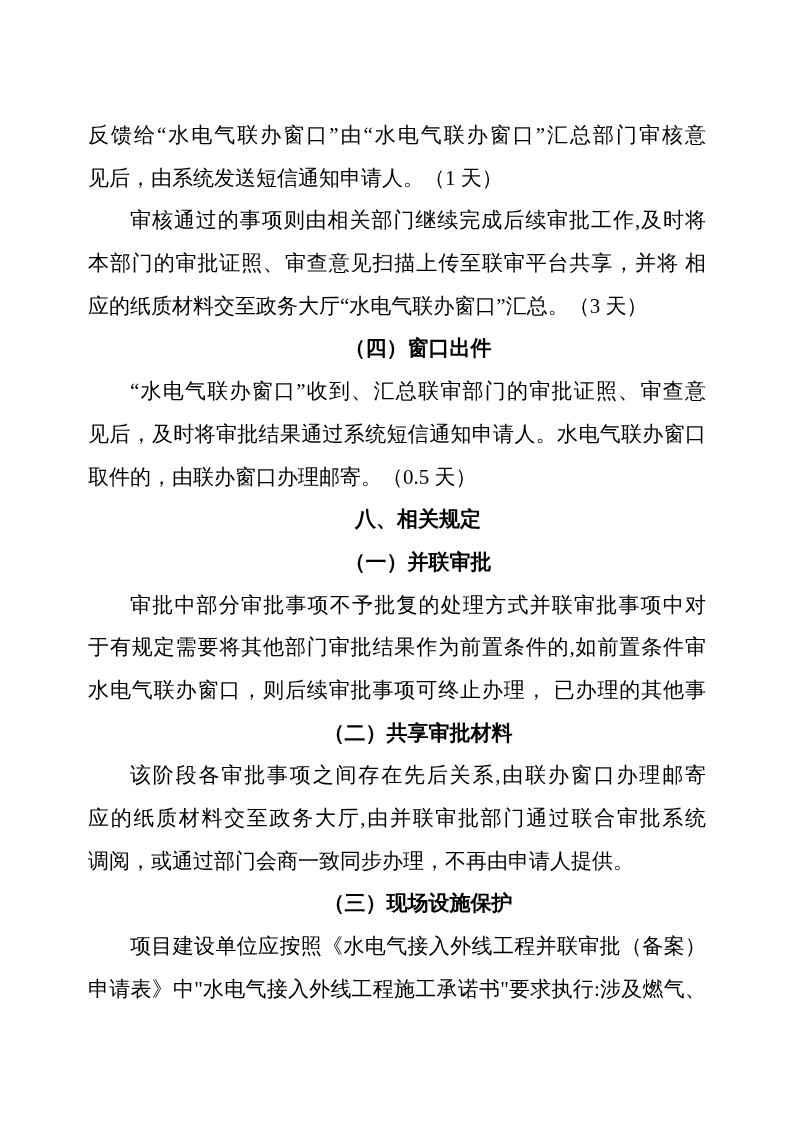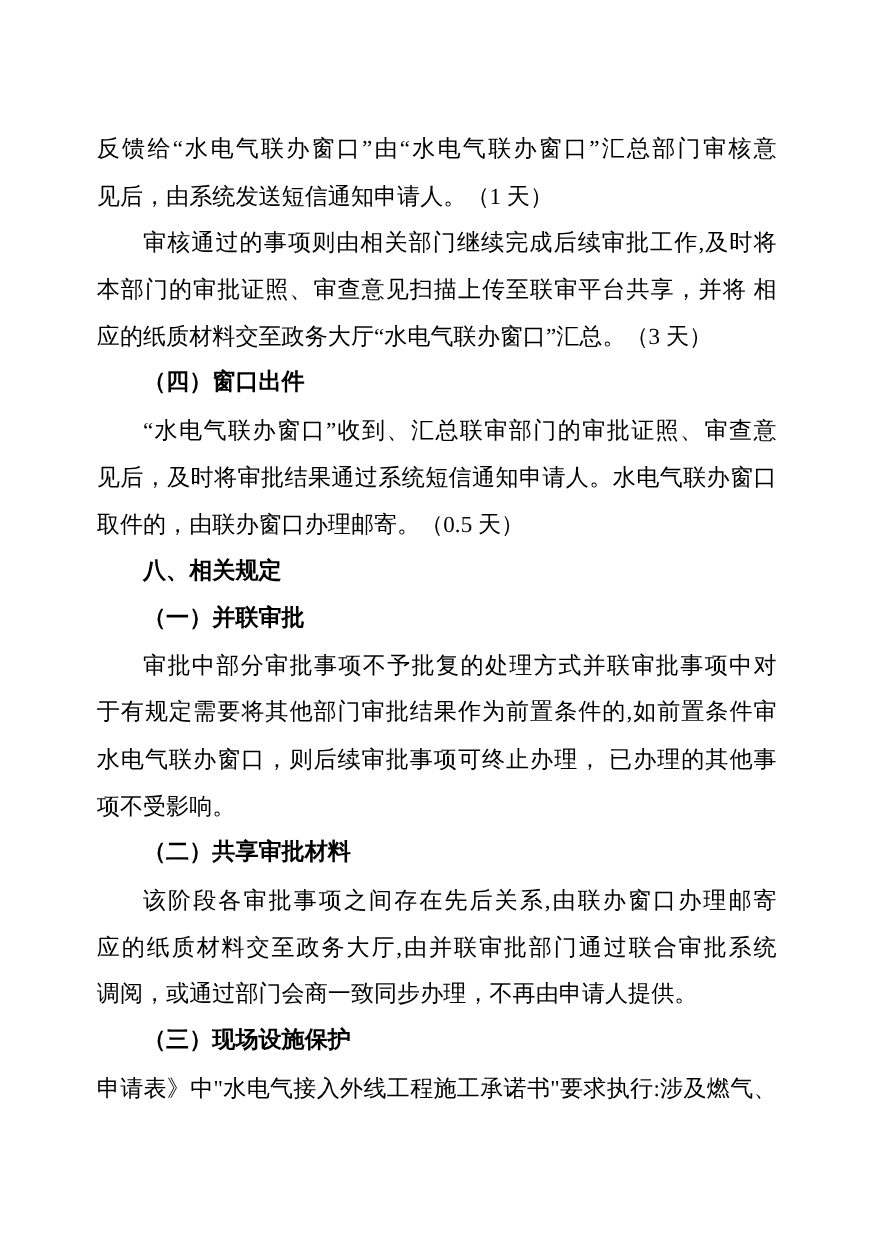--- a/index.html
+++ b/index.html
@@ -43,6 +43,7 @@
     
     .ind {
       text-indent: 42px;
+      text-align: center;
     }
     
     .h {

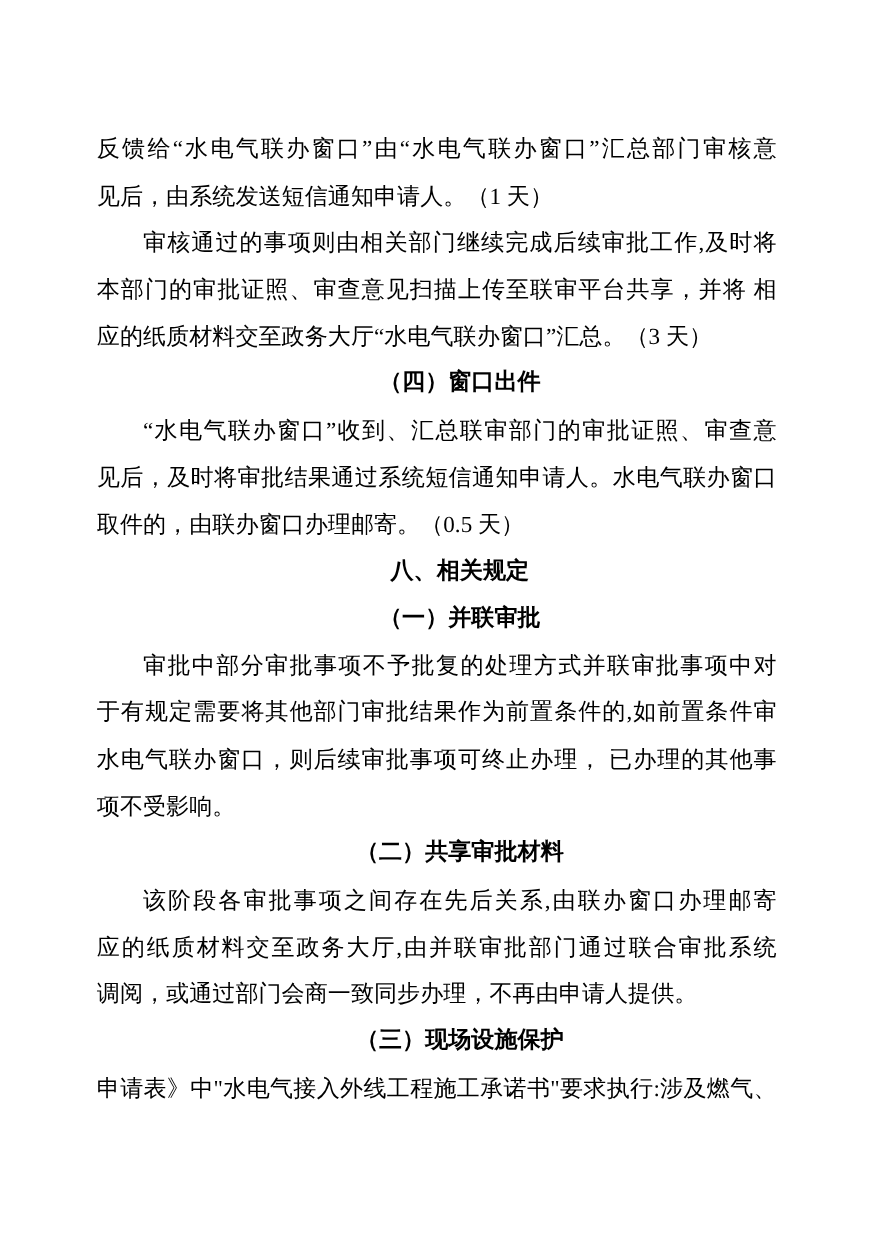--- a/index.html
+++ b/index.html
@@ -70,7 +70,6 @@
     <div class="line ind j">审批中部分审批事项不予批复的处理方式并联审批事项中对</div>
     <div class="line j">于有规定需要将其他部门审批结果作为前置条件的,如前置条件审</div>
     <div class="line j">水电气联办窗口，则后续审批事项可终止办理， 已办理的其他事</div>
-    <div class="line">项不受影响。</div>
     <div class="line h ind">（二）共享审批材料</div>
     <div class="line ind j">该阶段各审批事项之间存在先后关系,由联办窗口办理邮寄</div>
     <div class="line j">应的纸质材料交至政务大厅,由并联审批部门通过联合审批系统</div>

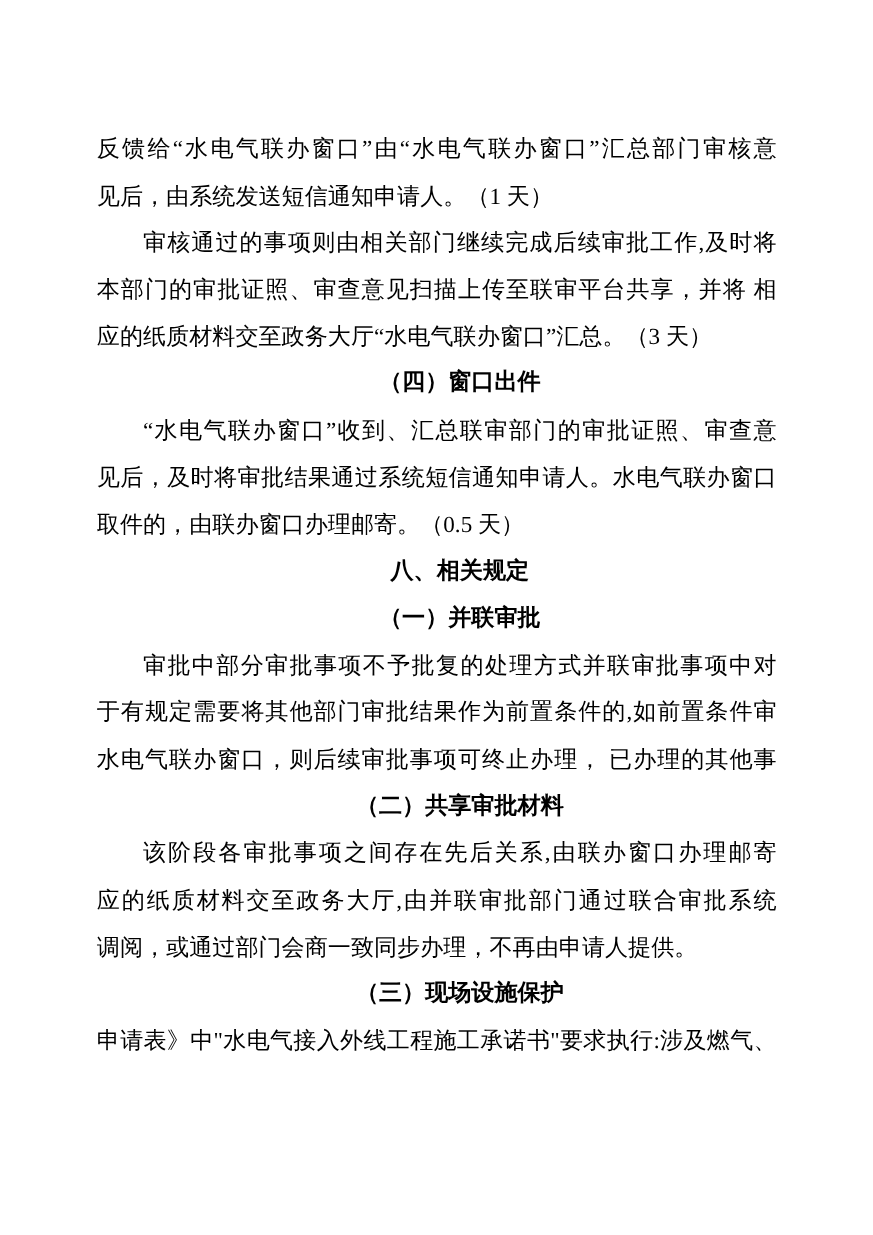--- a/index.html
+++ b/index.html
@@ -75,6 +75,7 @@
     <div class="line j">应的纸质材料交至政务大厅,由并联审批部门通过联合审批系统</div>
     <div class="line">调阅，或通过部门会商一致同步办理，不再由申请人提供。</div>
     <div class="line h ind">（三）现场设施保护</div>
+    <div class="line ind j">项目建设单位应按照《水电气接入外线工程并联审批（备案）</div>
     <div class="line j">申请表》中"水电气接入外线工程施工承诺书"要求执行:涉及燃气、</div>
   </div>
 </main>

